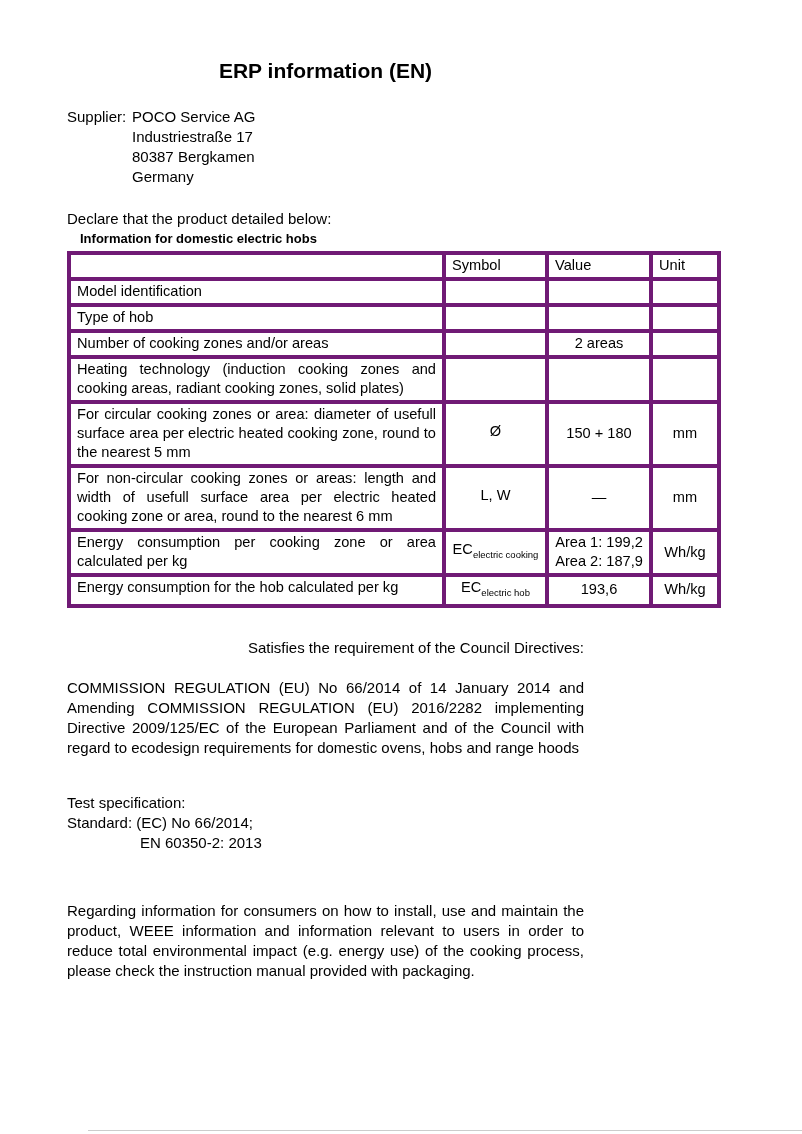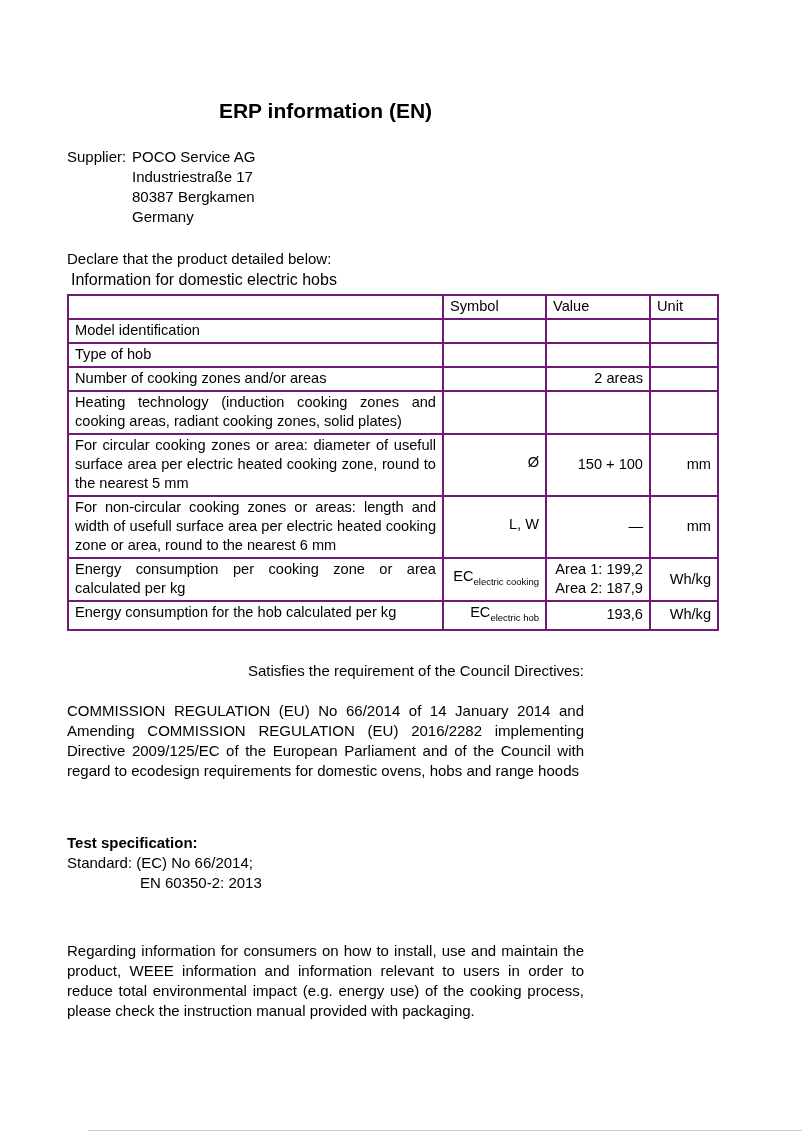--- a/index.html
+++ b/index.html
@@ -10,7 +10,7 @@
     font-family: "Liberation Sans", sans-serif;
     color: #000000; font-size: 15px;
   }
-  .page { padding: 99px 67px 0 67px; width: 651px; }
+  .page { padding: 59px 67px 0 67px; width: 651px; }
 
   .doc-title {
     font-size: 21px; font-weight: 700;

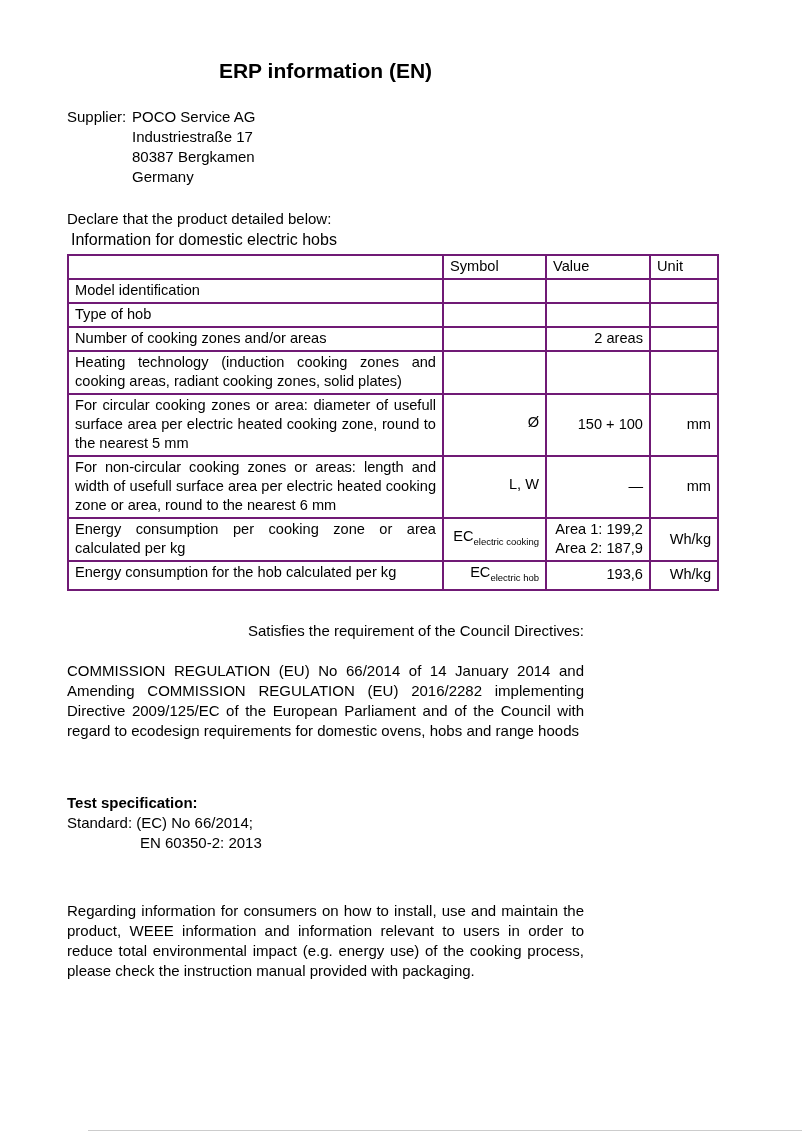--- a/index.html
+++ b/index.html
@@ -22,7 +22,7 @@
 
   .declare { line-height: 20px; margin-bottom: 2px; }
 
-  .section-heading { font-size: 16px; font-weight: 400; margin: 0 0 5px 4px; }
+  .section-heading { font-size: 13px; font-weight: 700; margin: 0 0 5px 13px; }
 
   .erp-table {
     border-collapse: collapse; width: 650px;

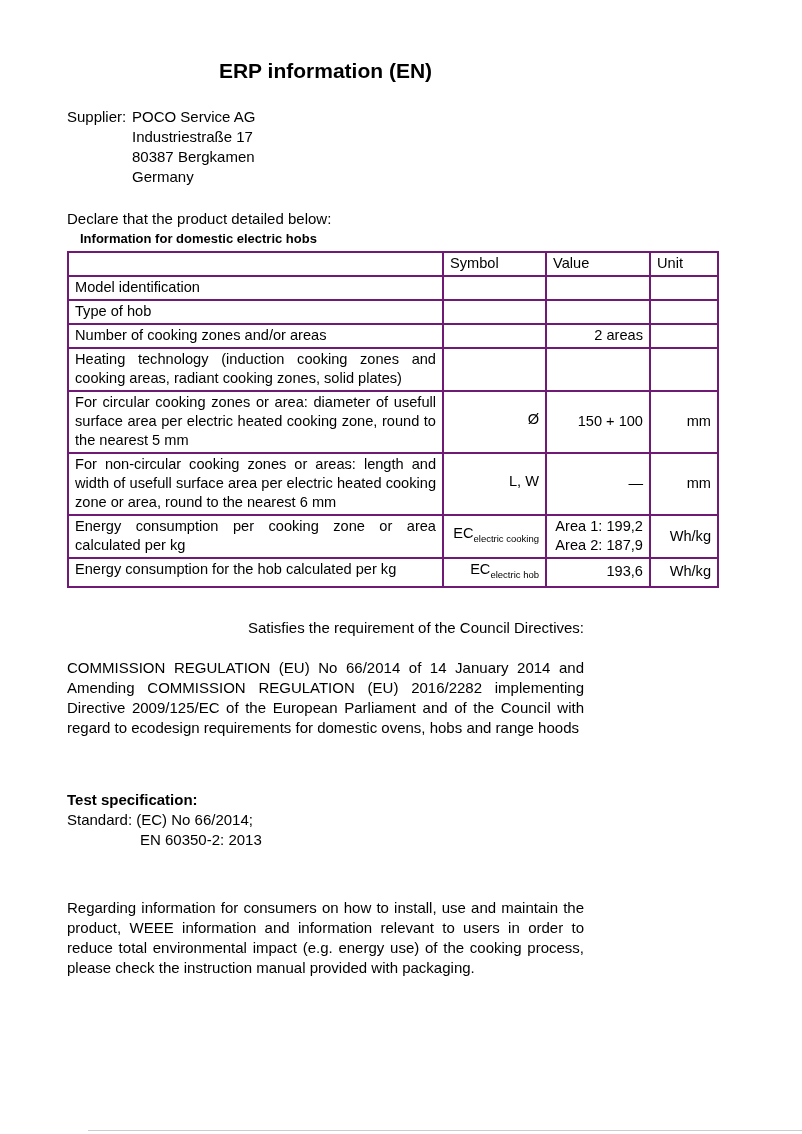--- a/index.html
+++ b/index.html
@@ -30,7 +30,7 @@
     table-layout: fixed;
   }
   .erp-table th, .erp-table td {
-    border: 2px solid #701a75;
+    border: 4px solid #701a75;
     padding: 1px 6px 2px 6px;
   }
   .erp-table th { font-weight: 400; text-align: left; vertical-align: middle; }

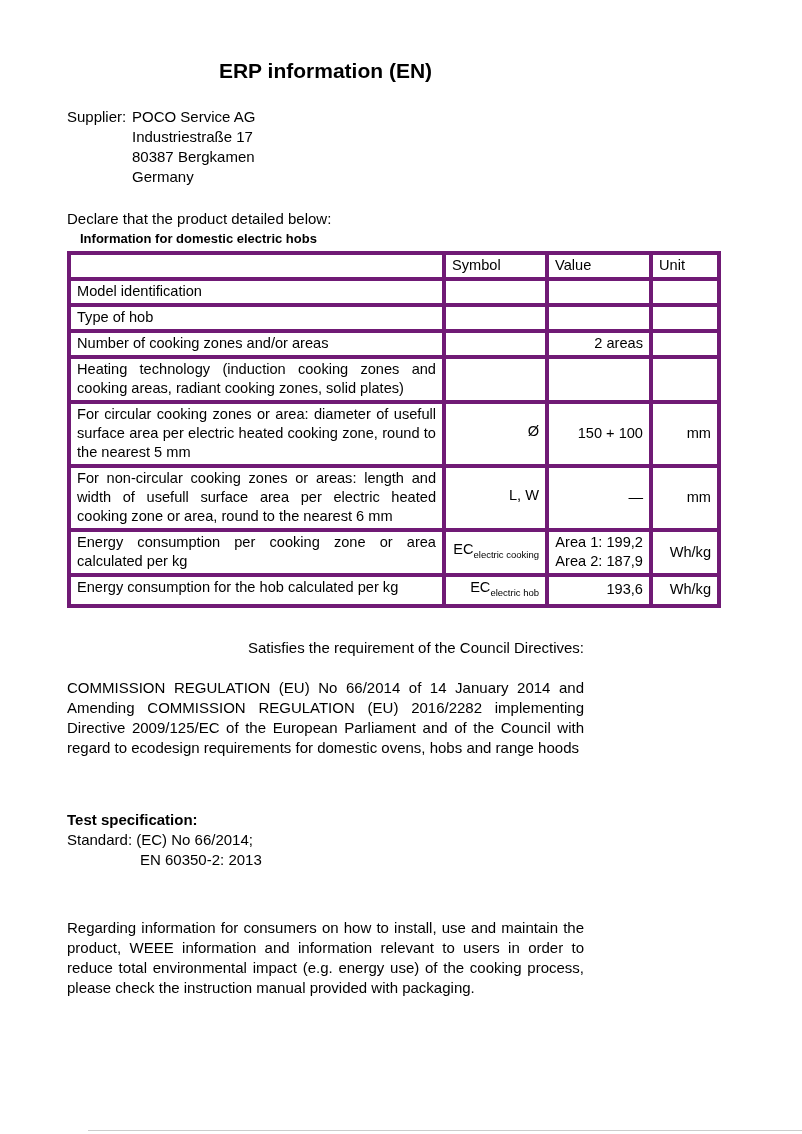--- a/index.html
+++ b/index.html
@@ -35,7 +35,7 @@
   }
   .erp-table th { font-weight: 400; text-align: left; vertical-align: middle; }
   .c-label { text-align: justify; vertical-align: top; }
-  .c-sym, .c-val, .c-unit { vertical-align: middle; text-align: right; }
+  .c-sym, .c-val, .c-unit { vertical-align: middle; text-align: center; }
   .c-val { white-space: pre-line; }
   .sym-sub { font-size: 9.5px; }
 

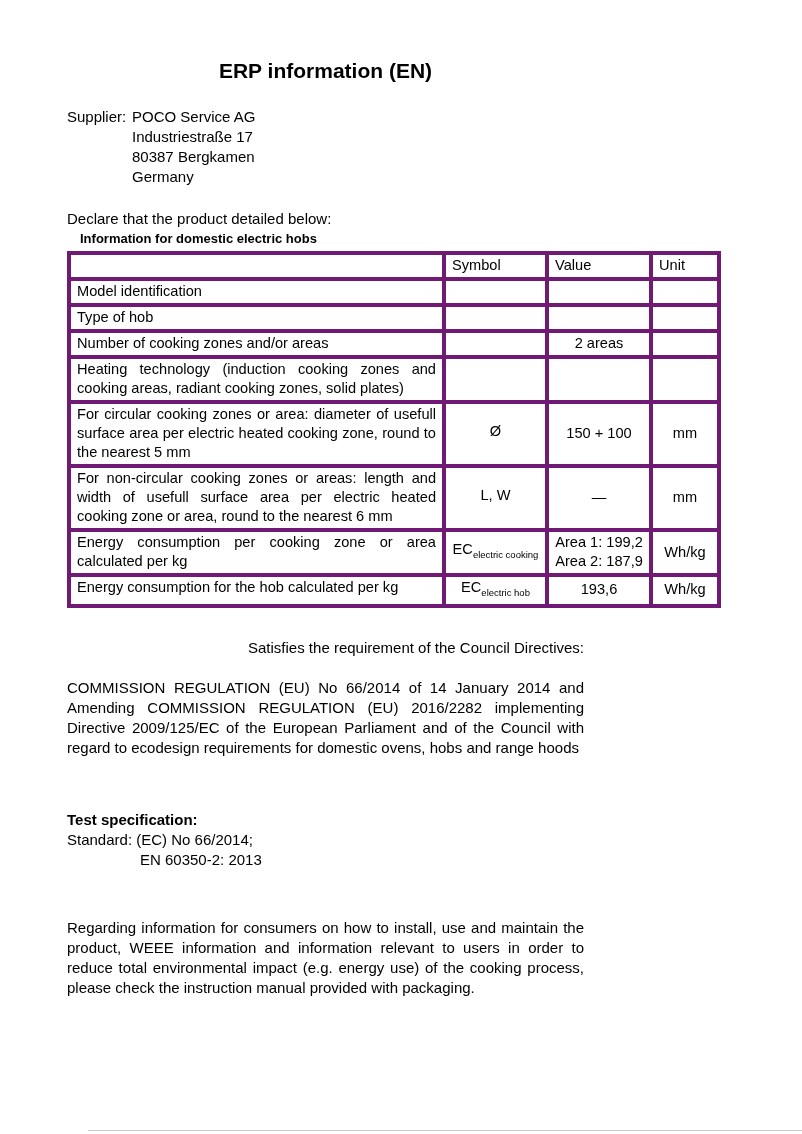--- a/index.html
+++ b/index.html
@@ -125,7 +125,7 @@
       <tr>
         <td class="c-label">For circular cooking zones or area: diameter of usefull surface area per electric heated cooking zone, round to the nearest 5 mm</td>
         <td class="c-sym"><span>Ø</span><sub class="sym-sub"></sub></td>
-        <td class="c-val">150 + 100</td>
+        <td class="c-val">150 + 180</td>
         <td class="c-unit">mm</td>
       </tr>
       <tr>

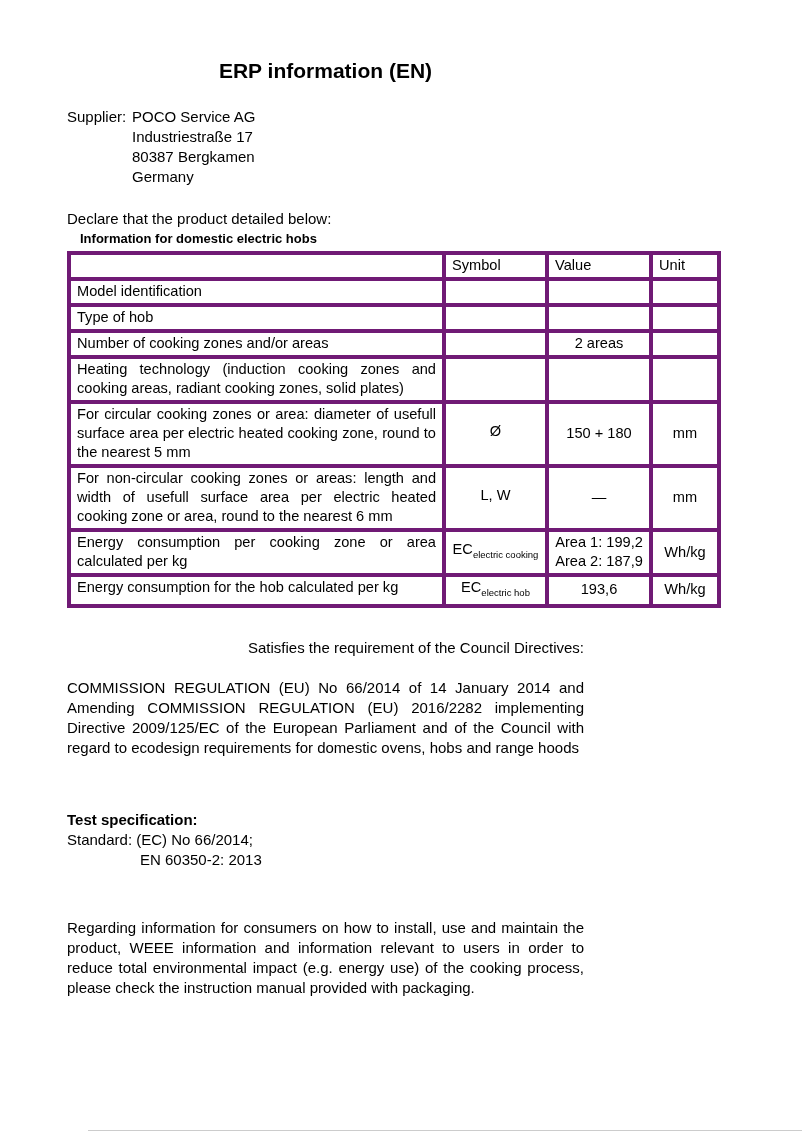--- a/index.html
+++ b/index.html
@@ -46,7 +46,7 @@
     text-align: justify;
   }
 
-  .test-spec { margin-top: 52px; font-weight: 700; line-height: 20px; }
+  .test-spec { margin-top: 35px; font-weight: 400; line-height: 20px; }
 
   .standard { line-height: 20px; }
   .std-line-2 { padding-left: 73px; }

